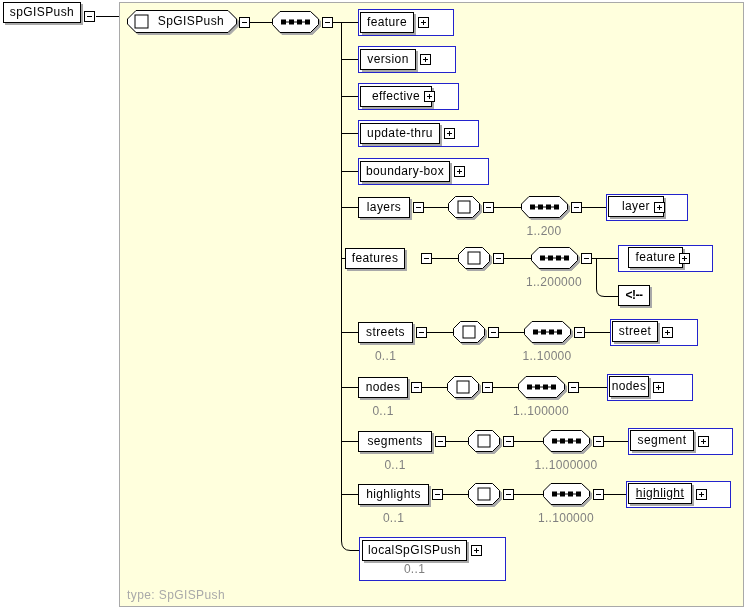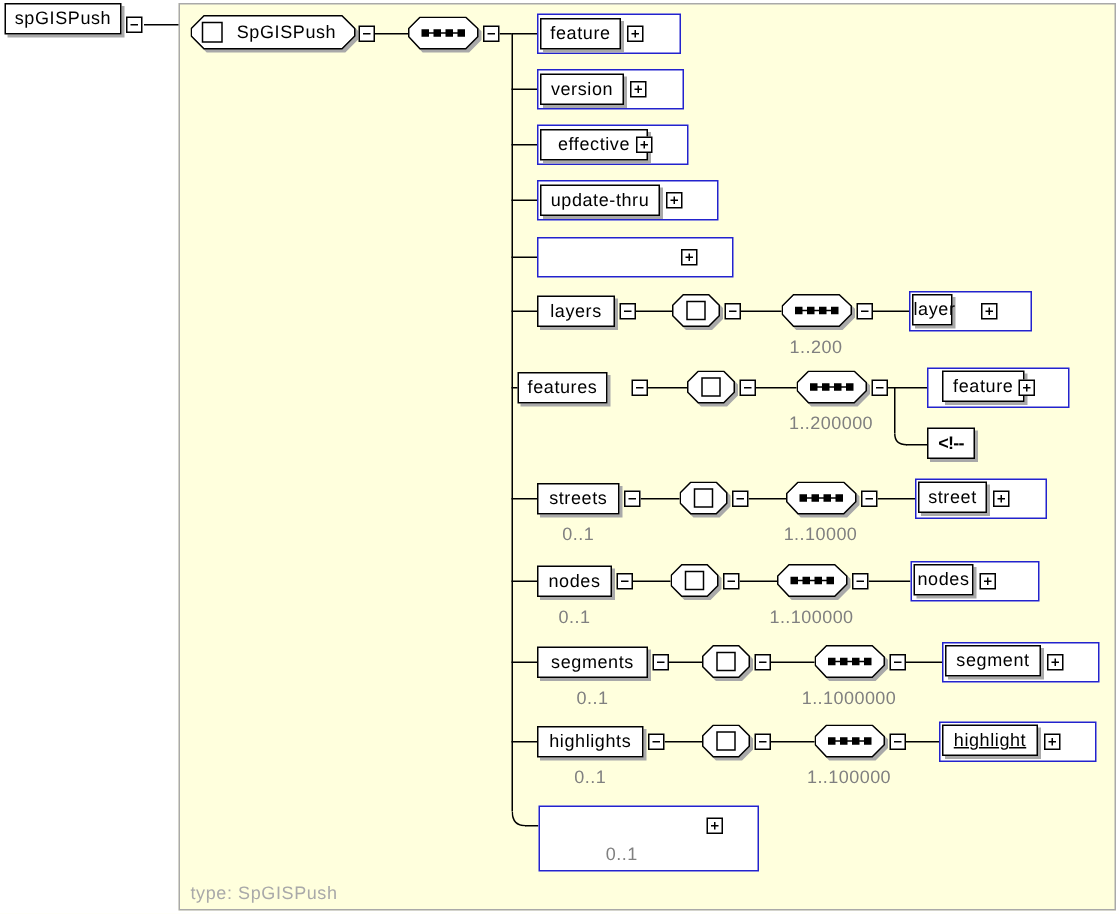--- a/index.html
+++ b/index.html
@@ -127,6 +127,7 @@
 
   <div class="hline" style="left:341px; top:171px; width:17px;"></div>
   <div class="bluebox" style="left:358px; top:158px; width:131px;"></div>
+  <div class="ebox" style="left:360px; top:161px; width:90px;">boundary-box</div>
   <div class="pm plus" style="left:454px; top:166px;"></div>
 
   <div class="hline" style="left:341px; top:207px; width:17px;"></div>

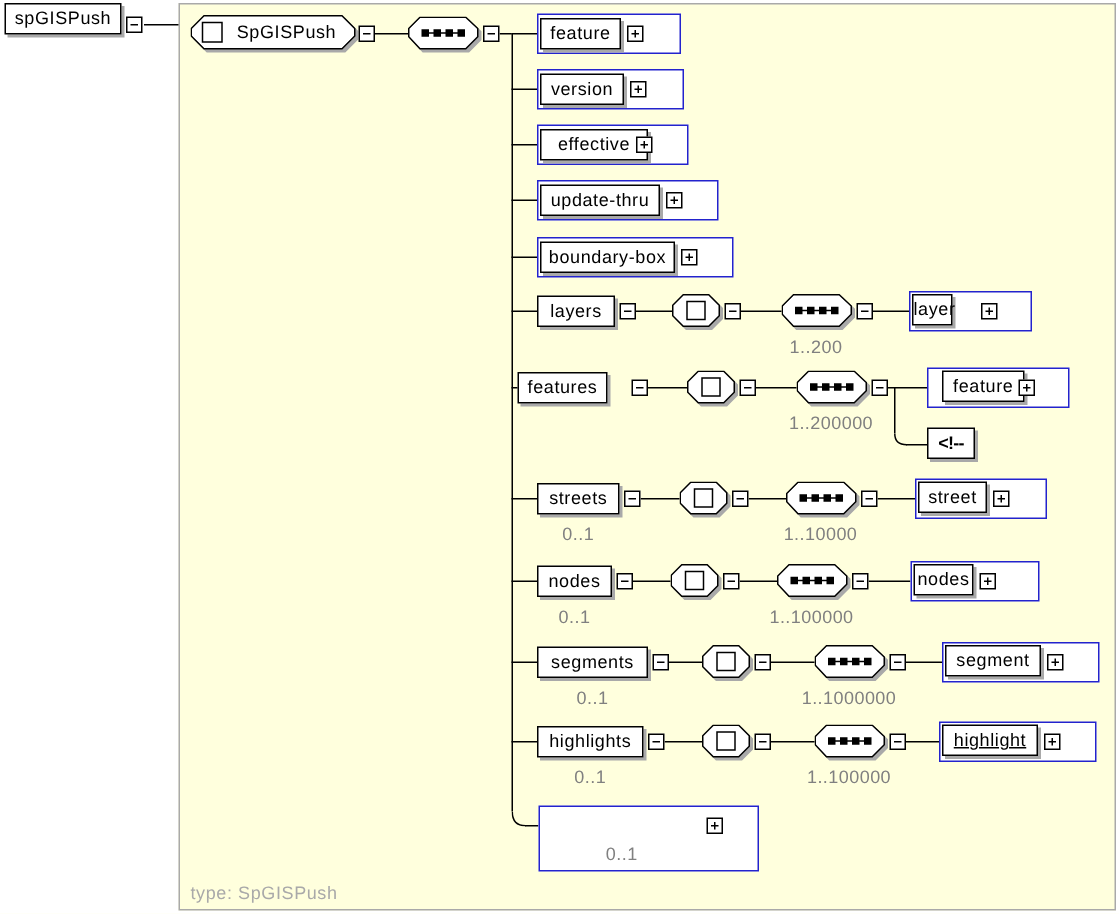--- a/index.html
+++ b/index.html
@@ -146,7 +146,7 @@
   <div class="hline" style="left:582px; top:207px; width:24px;"></div>
   <div class="occ" style="left:509px; top:224px; width:70px;">1..200</div>
   <div class="bluebox" style="left:606px; top:194px; width:82px;"></div>
-  <div class="ebox" style="left:608px; top:196px; width:27px;">layer</div>
+  <div class="ebox" style="left:608px; top:196px; width:56px;">layer</div>
   <div class="pm plus" style="left:654px; top:202px;"></div>
 
   <div class="hline" style="left:341px; top:258px; width:17px;"></div>

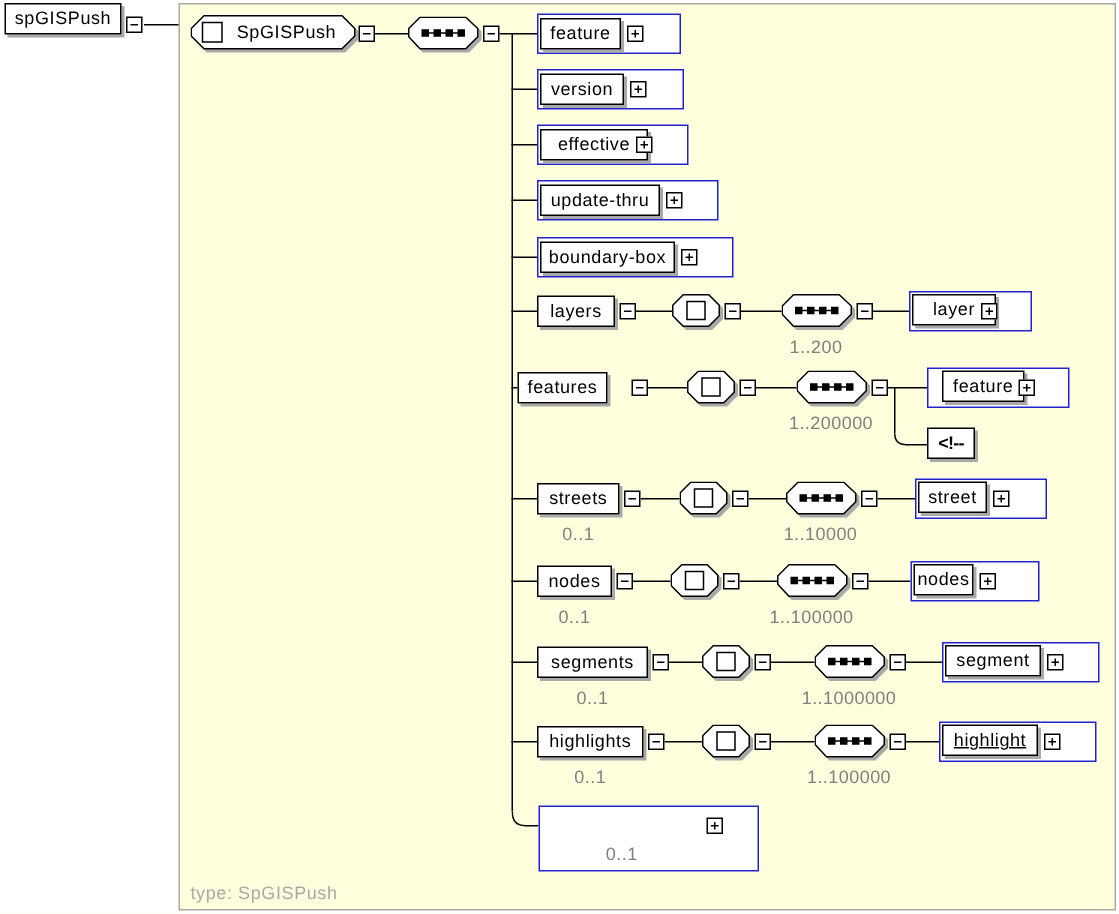--- a/index.html
+++ b/index.html
@@ -257,6 +257,7 @@
 
   <div class="hline" style="left:350px; top:550px; width:9px;"></div>
   <div class="bluebox" style="left:359px; top:537px; width:147px; height:44px;"></div>
+  <div class="ebox" style="left:362px; top:540px; width:105px;">localSpGISPush</div>
   <div class="pm plus" style="left:471px; top:545px;"></div>
   <div class="occ" style="left:362px; top:562px; width:105px;">0..1</div>
 

